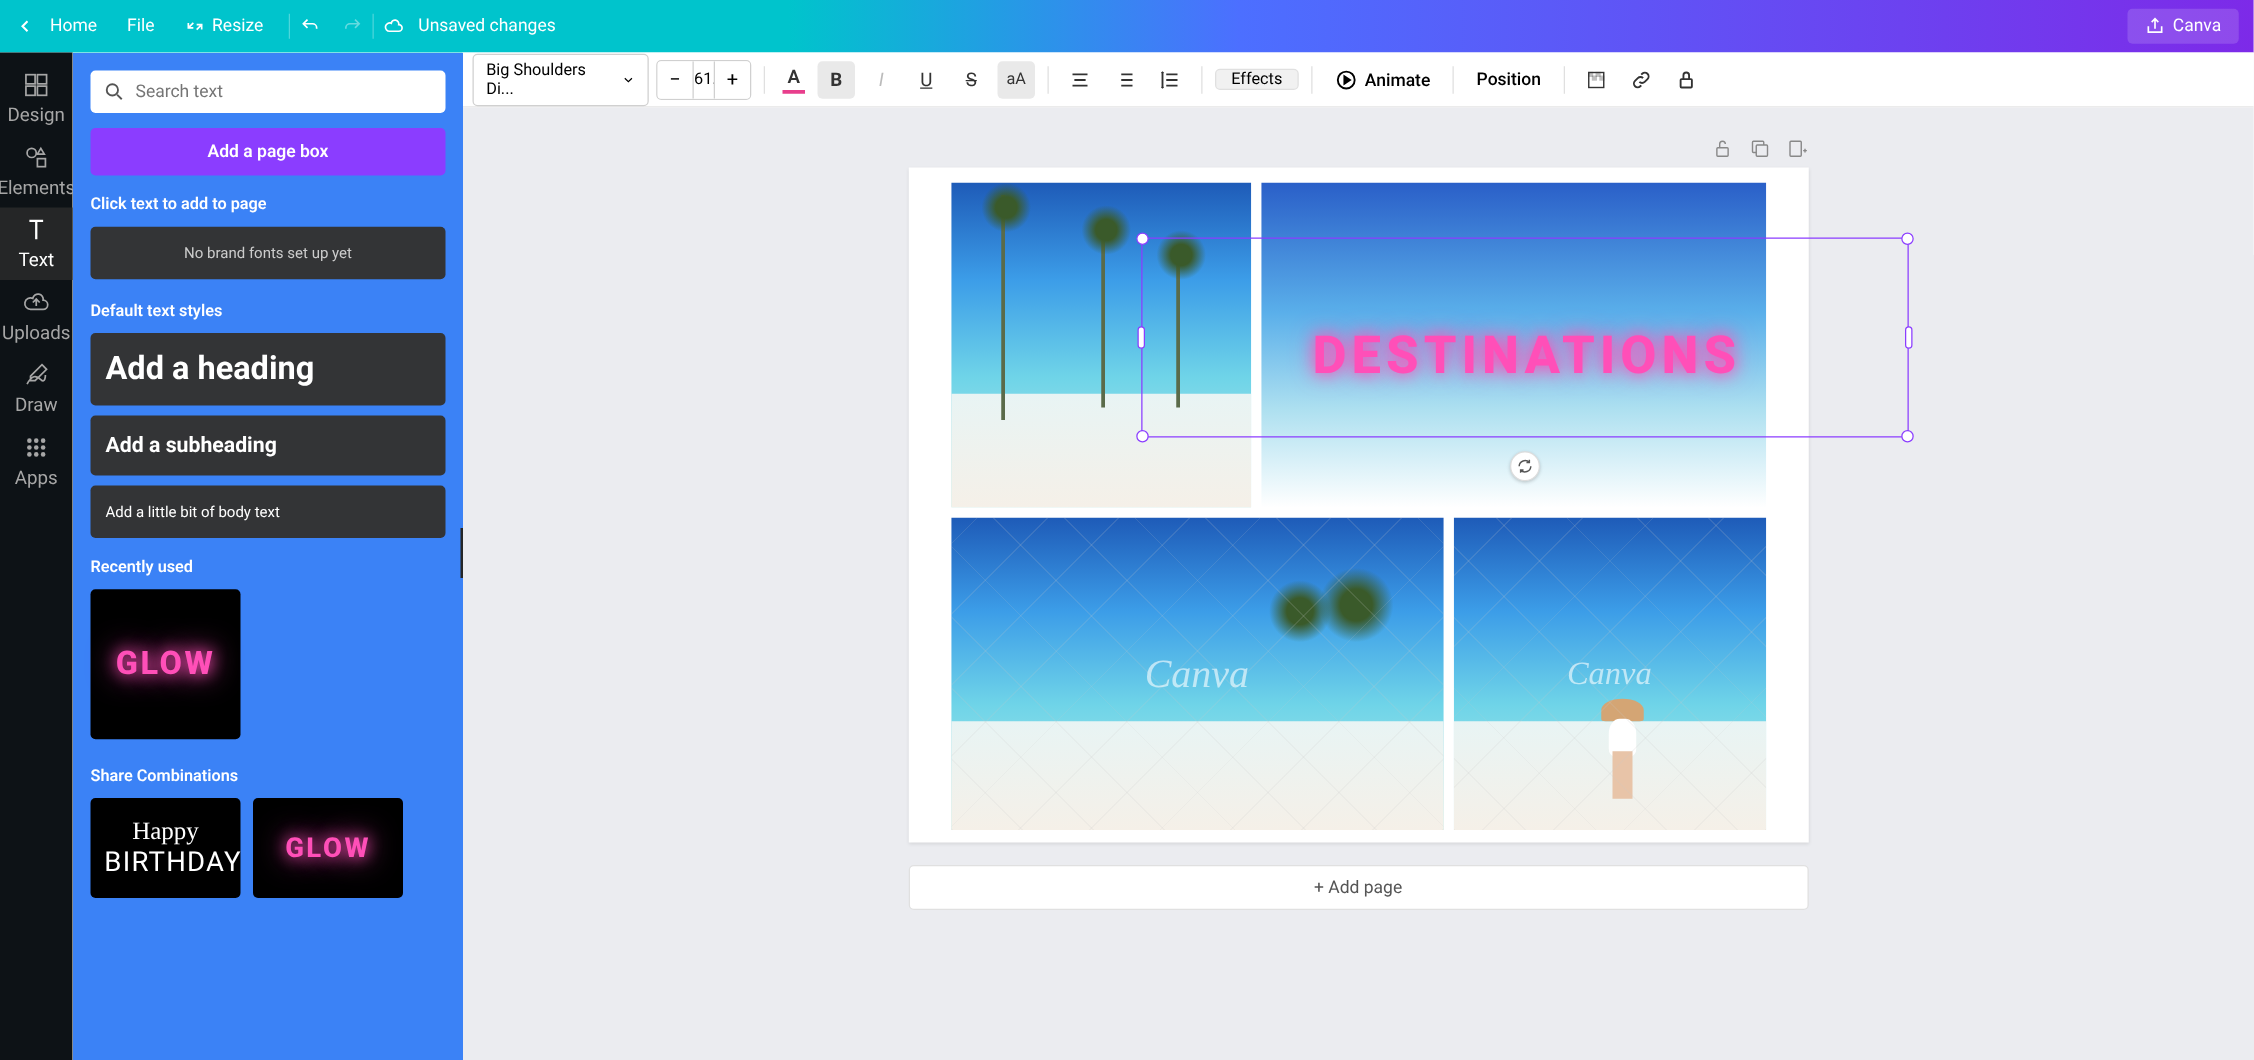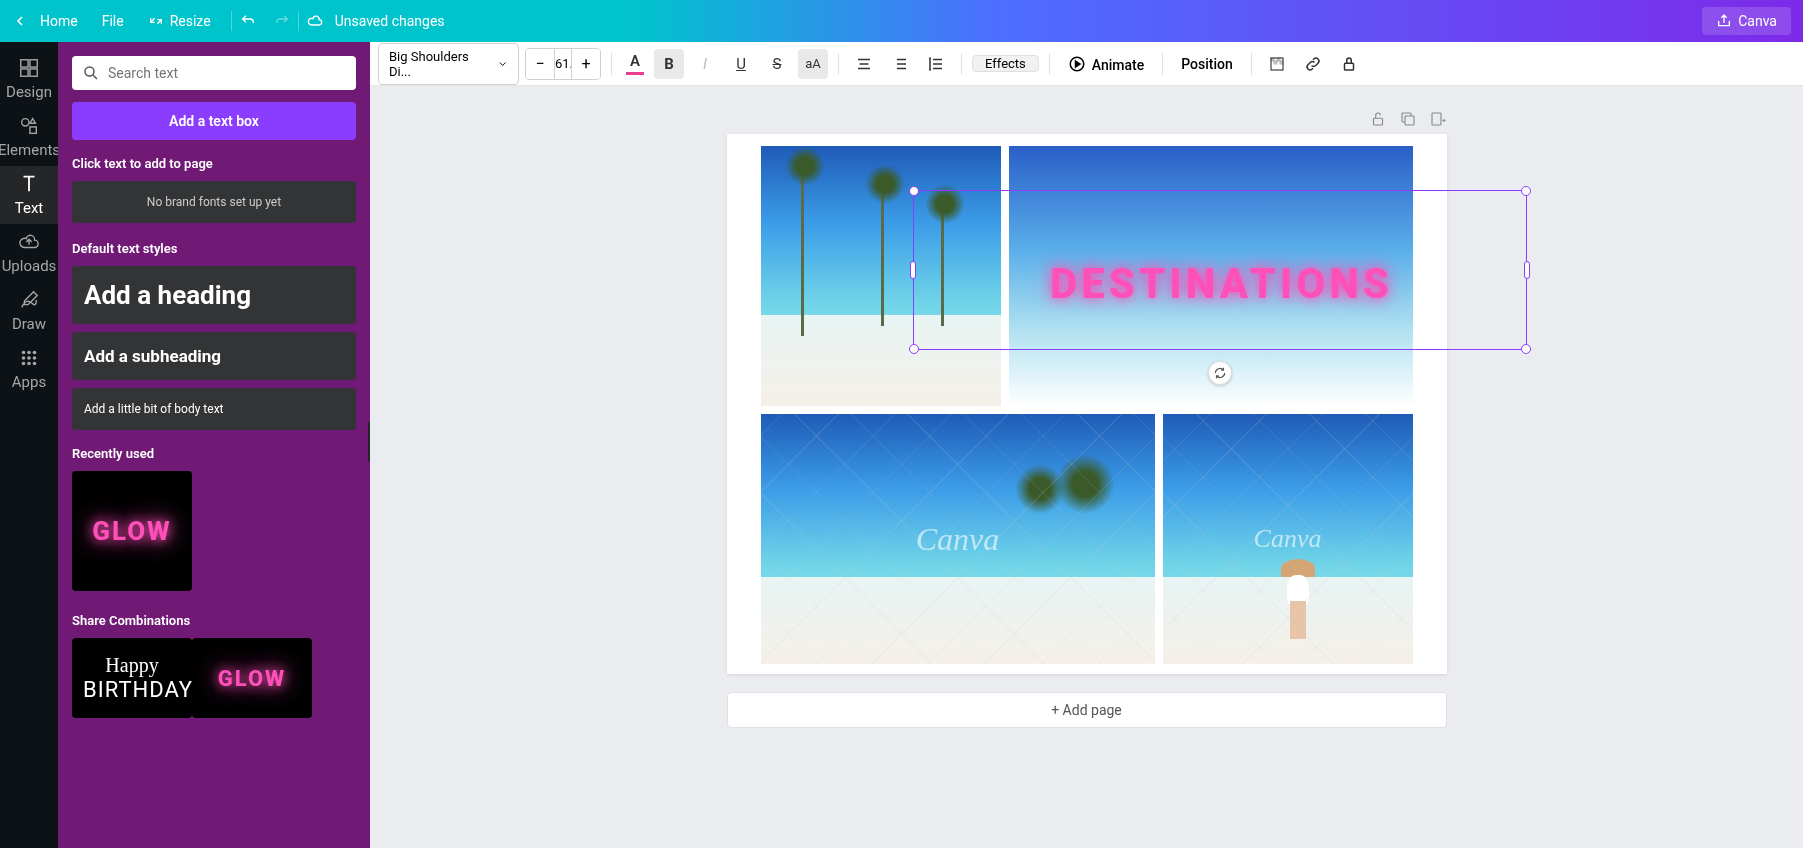--- a/index.html
+++ b/index.html
@@ -16,7 +16,7 @@
 .rail .railitem{width:58px;height:58px;display:flex;flex-direction:column;align-items:center;justify-content:center;gap:4px;color:#a6a6a6;font-size:15px;cursor:pointer;}
 .rail .railitem.active{background:#252627;color:#fff;}
 .rail .railitem svg{width:22px;height:22px;}
-.sidepanel{width:312px;background:#701a75;color:#fff;padding:14px;overflow-y:auto;position:relative;}
+.sidepanel{width:312px;background:#3b82f6;color:#fff;padding:14px;overflow-y:auto;position:relative;}
 .sidepanel .search{display:flex;align-items:center;background:#fff;border-radius:4px;padding:8px 10px;margin-bottom:12px;}
 .sidepanel .search svg{width:18px;height:18px;color:#555;margin-right:8px;}
 .sidepanel .search input{border:none;outline:none;font-size:14px;flex:1;color:#333;background:transparent;}

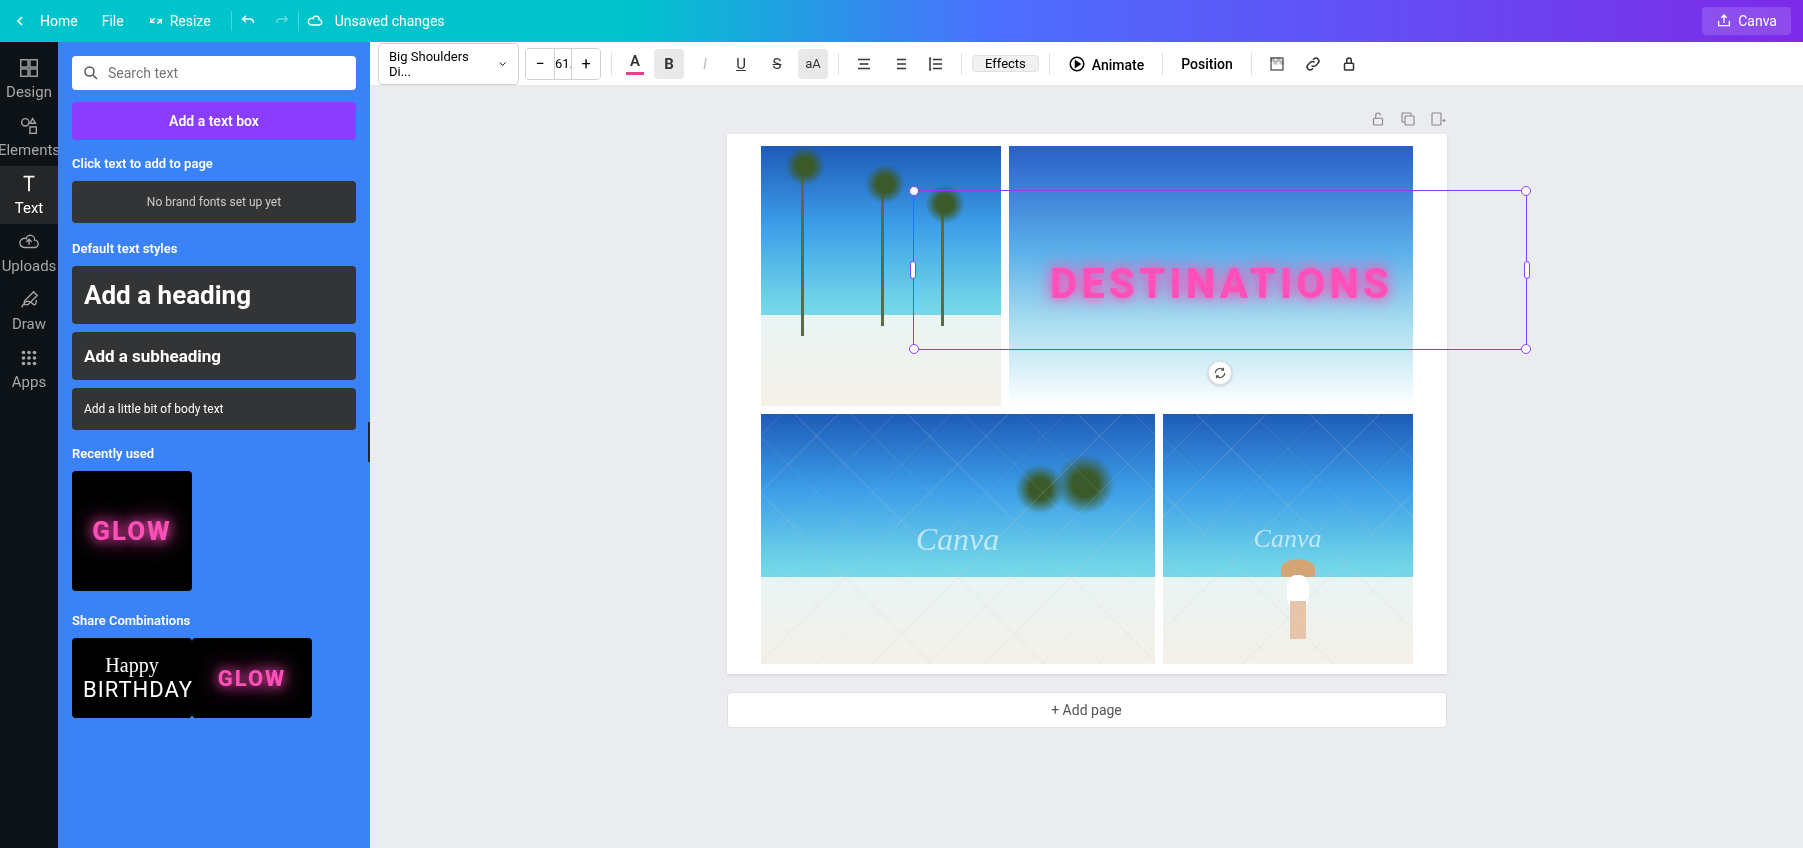--- a/index.html
+++ b/index.html
@@ -175,7 +175,7 @@
         </svg>
       <input placeholder="Search text" style="">
     </div>
-    <button class="addtextbox">Add a text box</button>
+    <button class="addtextbox">Add a page box</button>
     <div class="section-label">Click text to add to page</div>
     <div class="brandfonts">No brand fonts set up yet</div>
     <div class="section-label">Default text styles</div>

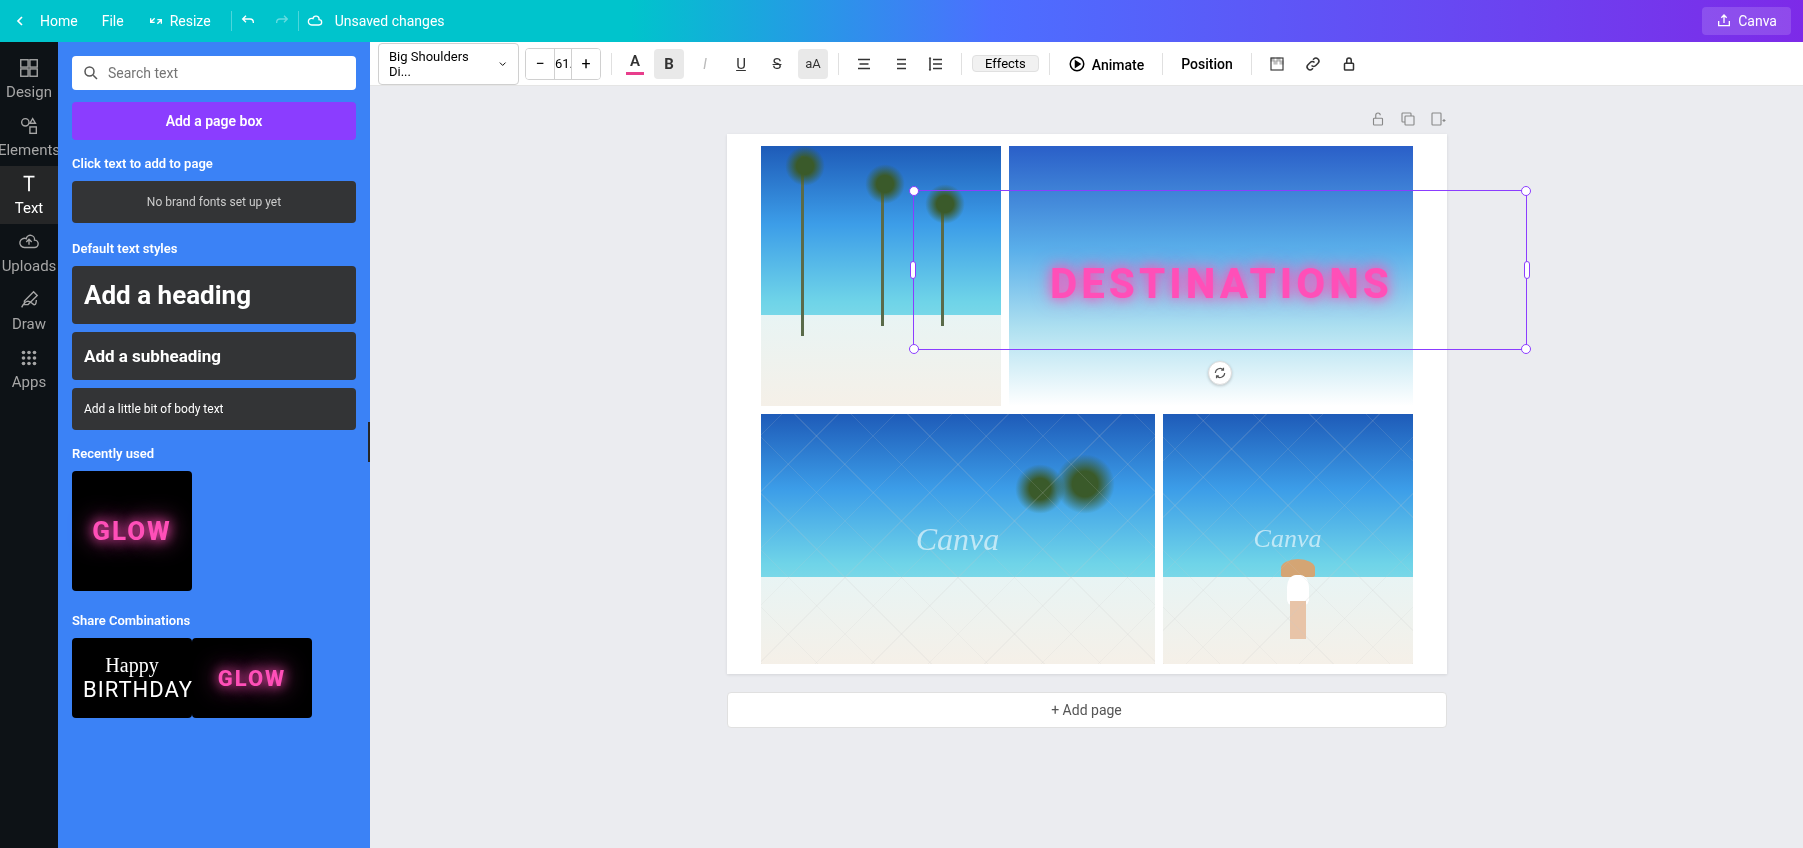--- a/index.html
+++ b/index.html
@@ -30,7 +30,7 @@
 .sidepanel .recent-grid{display:flex;gap:10px;margin-top:10px;flex-wrap:wrap;}
 .sidepanel .thumb{width:120px;height:120px;background:#000;border-radius:4px;display:flex;align-items:center;justify-content:center;}
 .sidepanel .glow-text{color:#ff4fb8;font-weight:800;font-size:26px;letter-spacing:2px;text-shadow:0 0 12px #ff4fb8,0 0 24px #ff4fb8;}
-.sidepanel .combo-grid{display:flex;margin-top:10px;}
+.sidepanel .combo-grid{display:flex;gap:10px;margin-top:10px;}
 .sidepanel .combo{width:120px;height:80px;background:#000;border-radius:4px;display:flex;flex-direction:column;align-items:center;justify-content:center;color:#fff;}
 .sidepanel .combo .happy{font-family:"Brush Script MT",cursive;font-size:20px;}
 .sidepanel .combo .birthday{font-weight:400;font-size:22px;letter-spacing:1px;padding-left:12px;}

